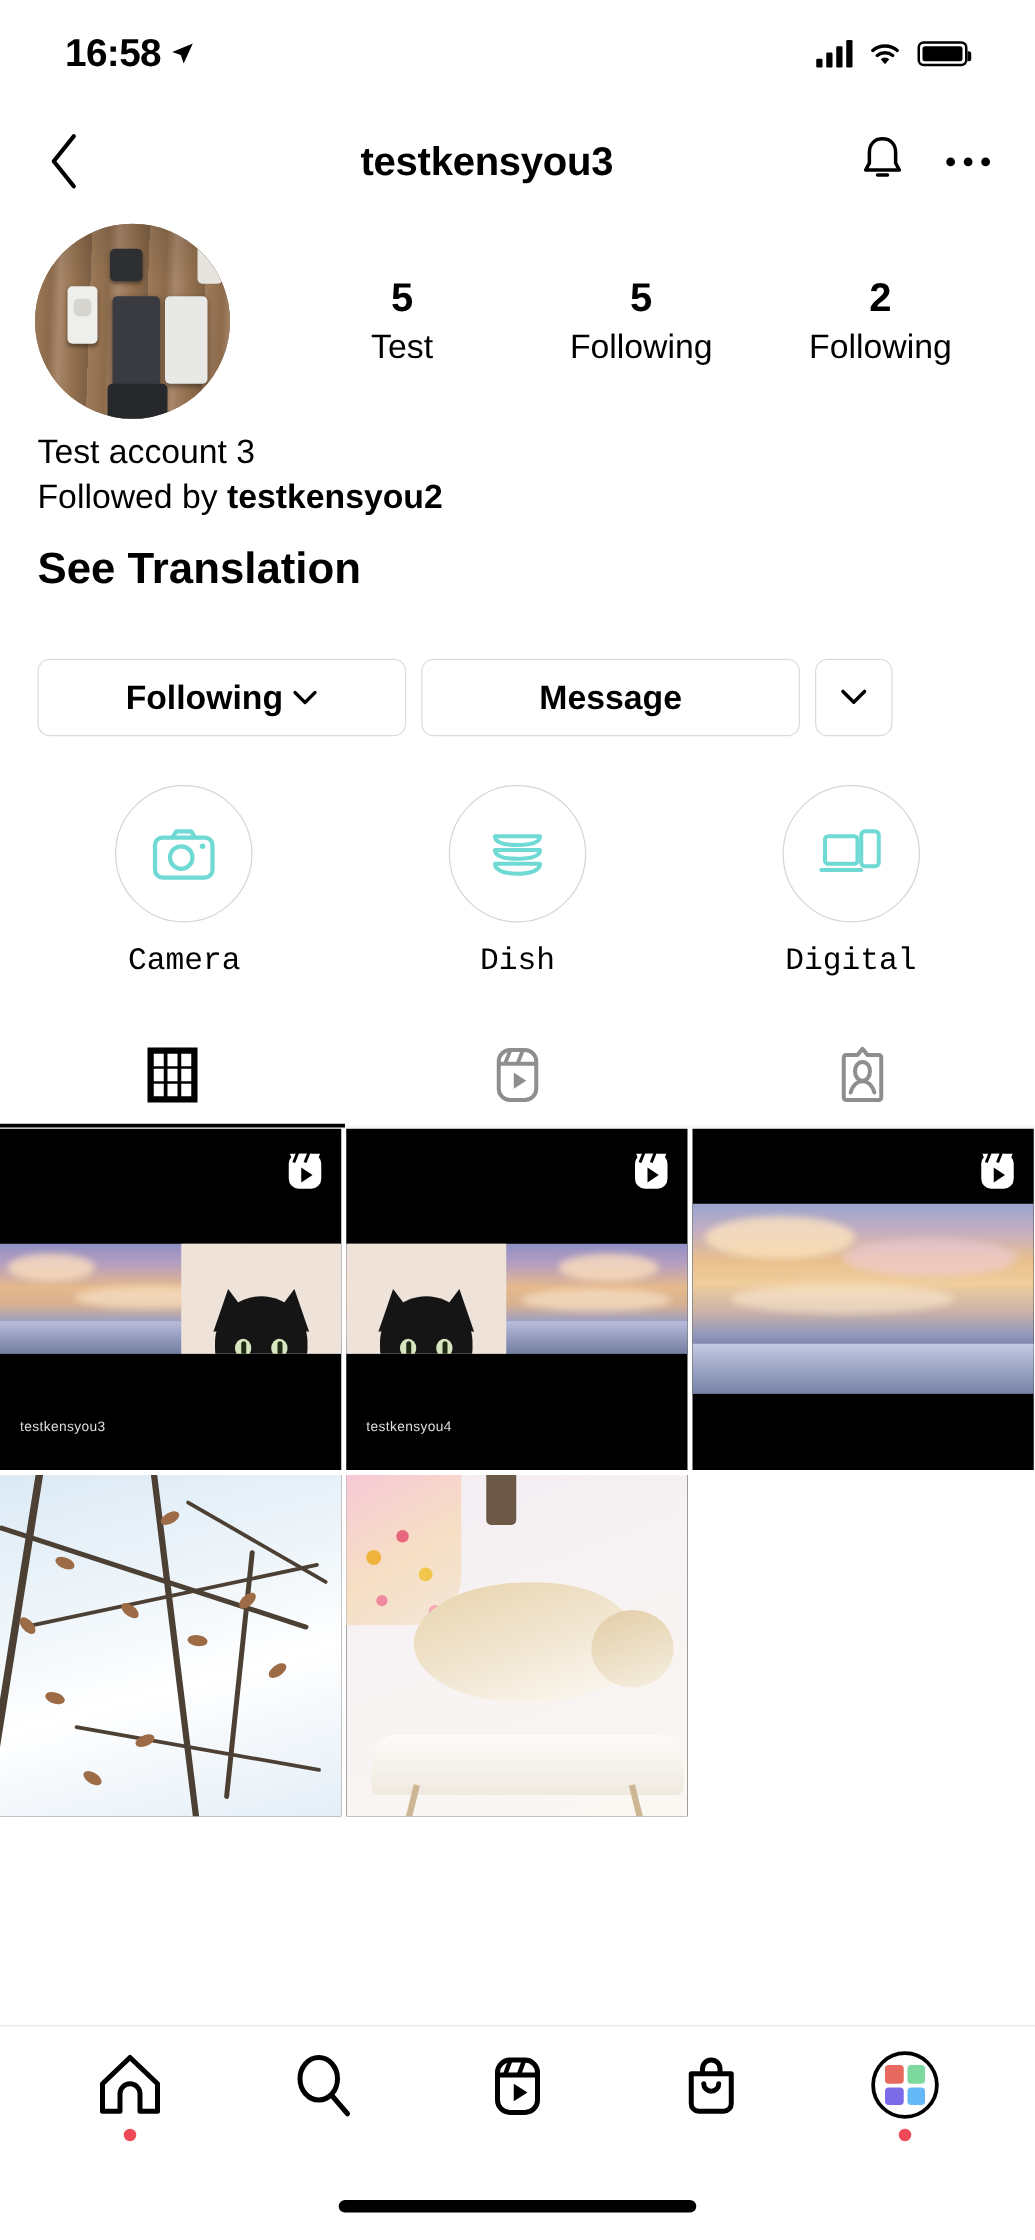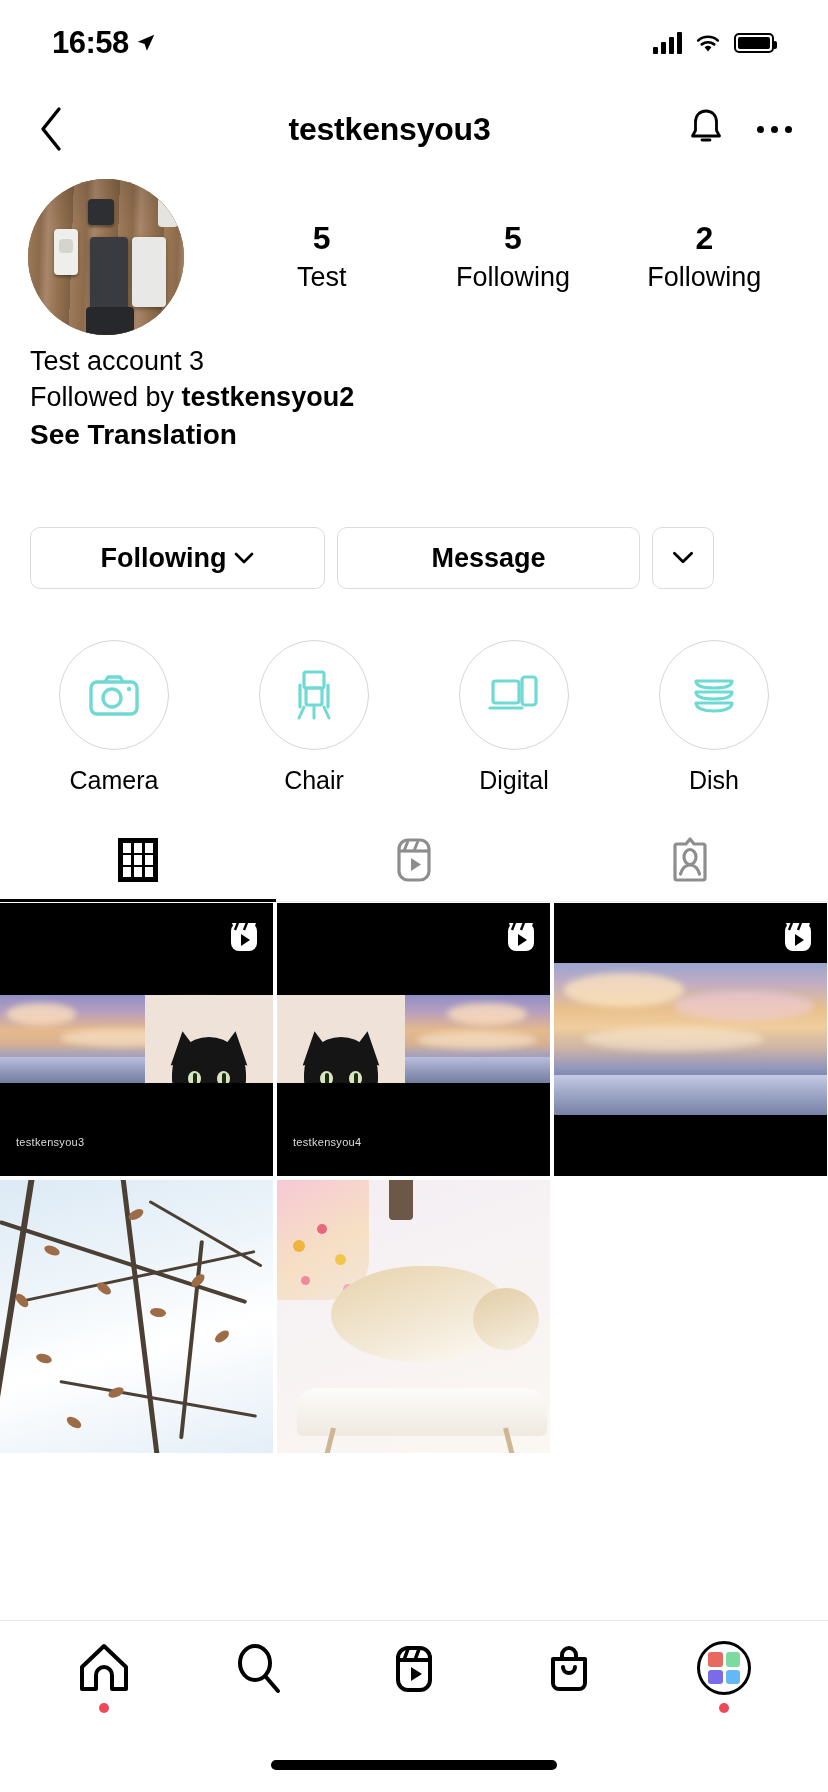--- a/index.html
+++ b/index.html
@@ -76,7 +76,7 @@
   .bio { position:absolute; top:344px; left:30px; width:760px; }
   .bio .line { font-size:27px; line-height:1.18; padding:2px 0; }
   .bio .b { font-weight:700; }
-  .bio .translate { font-size:28px; font-weight:700; line-height:1.18; padding:2px 0; }
+  .bio .translate { font-size:35px; font-weight:700; line-height:1.18; padding:2px 0;margin-top:16px; }
 
   
   .actions {

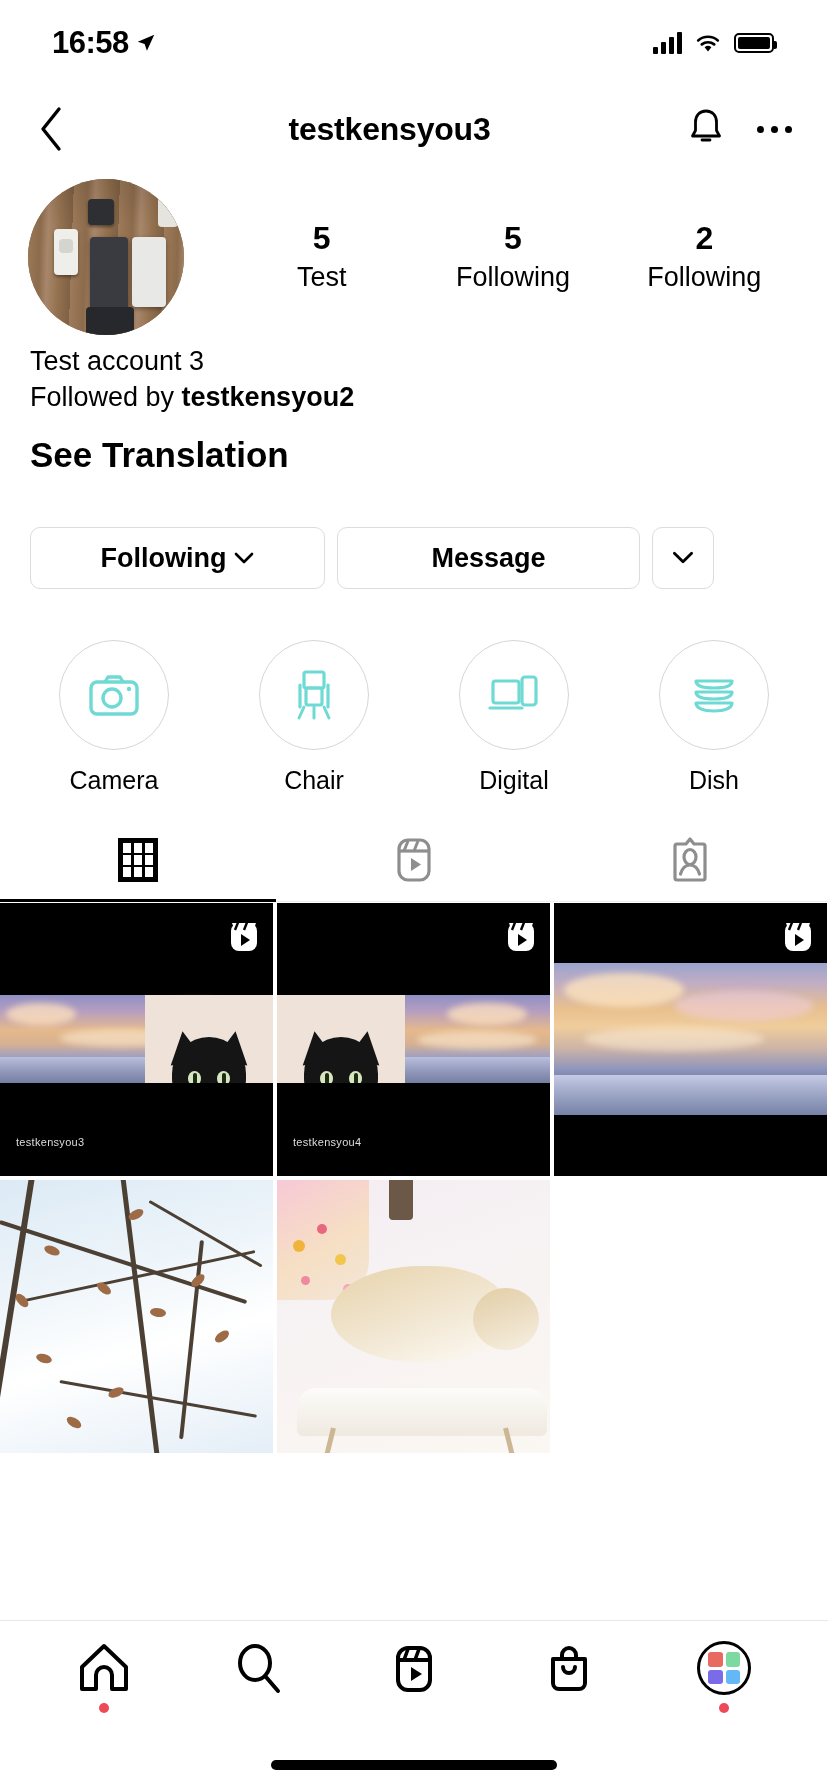--- a/index.html
+++ b/index.html
@@ -95,7 +95,7 @@
   
   .highlights {
     position:absolute; top:615px; left:0; width:828px; height:180px;
-    display:flex; align-items:flex-end; padding:0 14px;
+    display:flex; align-items:center; padding:0 14px;font-family:Liberation Mono, monospace;
   }
   .hl { flex:1; display:flex; flex-direction:column; align-items:center; }
   .hl-ring {

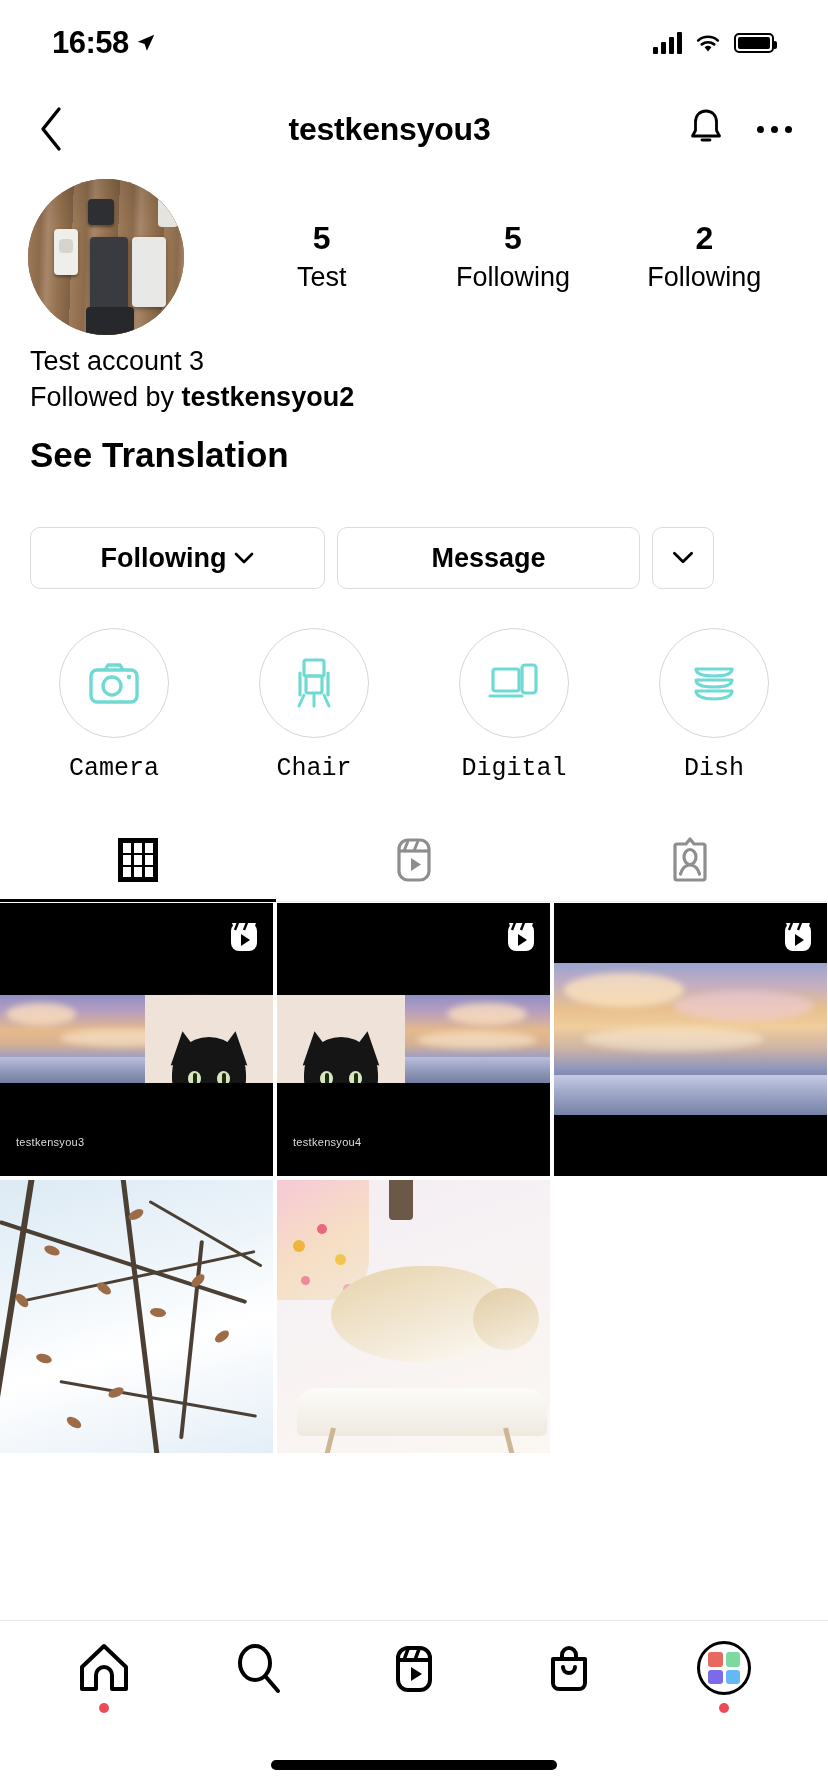--- a/index.html
+++ b/index.html
@@ -322,17 +322,6 @@
       <div class="hl-lbl">Camera</div>
     </div>
 
-    <div class="hl">
-      <div class="hl-ring">
-        <svg width="44" height="52" viewBox="0 0 44 52">
-          <rect x="12" y="3" width="20" height="16" rx="2" stroke="#6FD9D4" stroke-width="3.2" fill="none"></rect>
-          <rect x="14" y="19" width="16" height="17" rx="2" stroke="#6FD9D4" stroke-width="3.2" fill="none"></rect>
-          <path d="M8 16 v22 M36 16 v22" stroke="#6FD9D4" stroke-width="3.2" fill="none" stroke-linecap="round"></path>
-          <path d="M12 38 l-5 11 M32 38 l5 11 M22 38 v11" stroke="#6FD9D4" stroke-width="3" fill="none" stroke-linecap="round"></path>
-        </svg>
-      </div>
-      <div class="hl-lbl">Chair</div>
-    </div>
 
 
     <div class="hl">

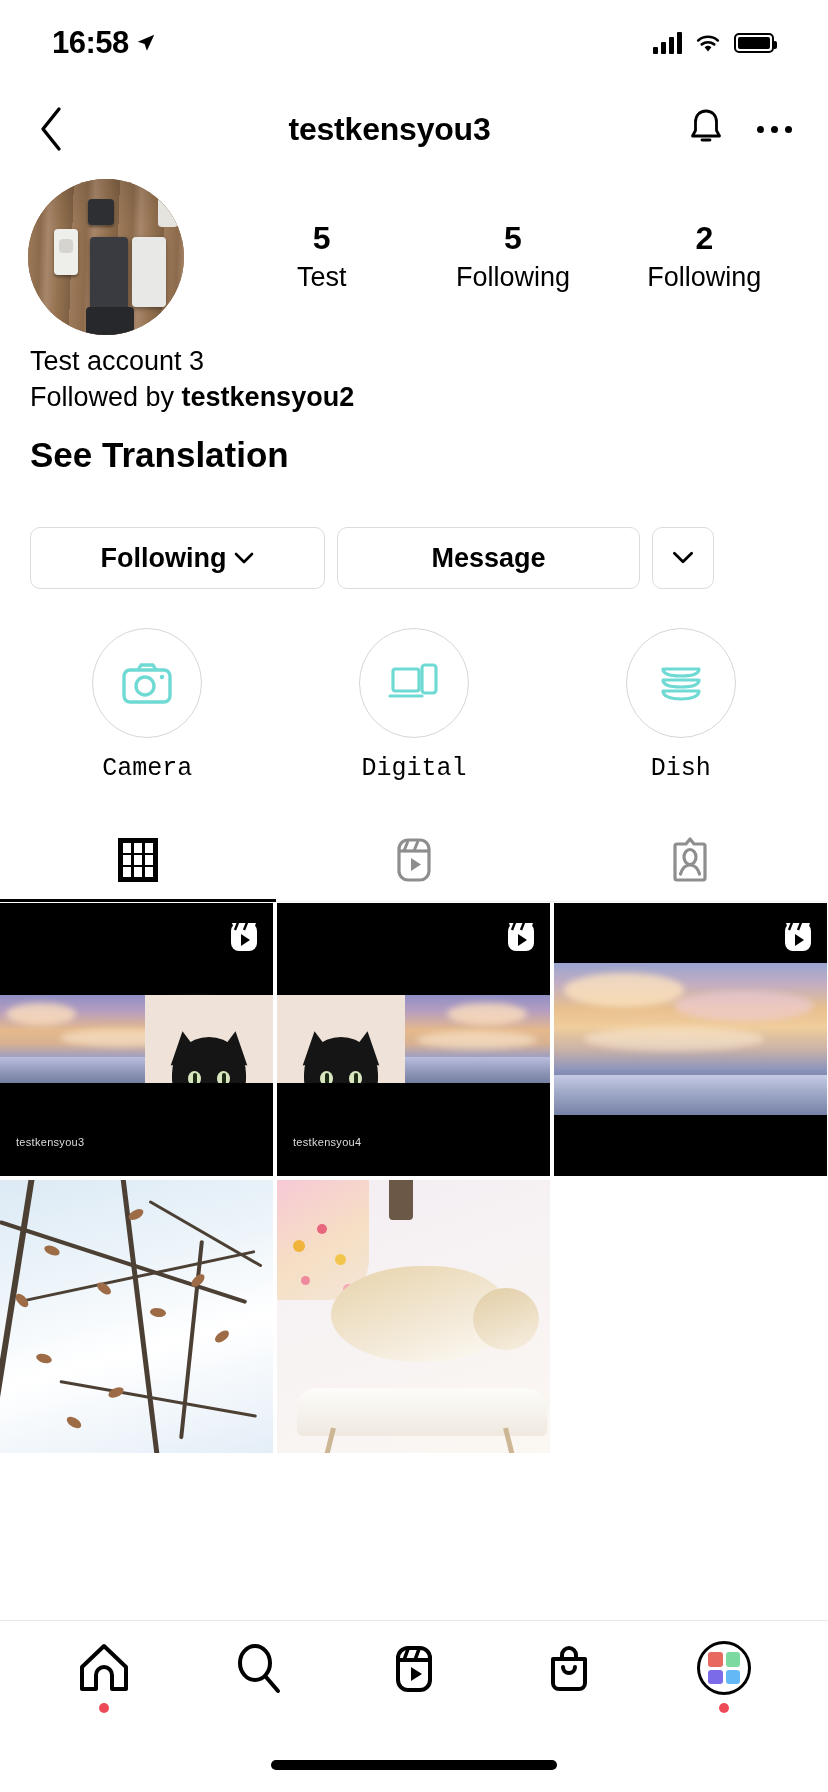--- a/index.html
+++ b/index.html
@@ -327,23 +327,23 @@
     <div class="hl">
       <div class="hl-ring">
         <svg width="52" height="44" viewBox="0 0 52 44">
+          <path d="M8 8 h36 a0 0 0 0 1 0 0 c0 5 -7 7 -18 7 S8 13 8 8 Z" stroke="#6FD9D4" stroke-width="3.2" fill="none" stroke-linejoin="round"></path>
+          <path d="M8 19 h36 c0 5 -7 7 -18 7 S8 24 8 19 Z" stroke="#6FD9D4" stroke-width="3.2" fill="none" stroke-linejoin="round"></path>
+          <path d="M8 30 h36 c0 5 -7 8 -18 8 S8 35 8 30 Z" stroke="#6FD9D4" stroke-width="3.2" fill="none" stroke-linejoin="round"></path>
+        </svg>
+      </div>
+      <div class="hl-lbl">Dish</div>
+    </div>
+
+    <div class="hl">
+      <div class="hl-ring">
+        <svg width="52" height="44" viewBox="0 0 52 44">
           <rect x="5" y="8" width="26" height="22" rx="2.5" stroke="#6FD9D4" stroke-width="3.2" fill="none"></rect>
           <path d="M2 35 h32" stroke="#6FD9D4" stroke-width="3.2" fill="none" stroke-linecap="round"></path>
           <rect x="34" y="4" width="14" height="28" rx="3" stroke="#6FD9D4" stroke-width="3.2" fill="none"></rect>
         </svg>
       </div>
       <div class="hl-lbl">Digital</div>
-    </div>
-
-    <div class="hl">
-      <div class="hl-ring">
-        <svg width="52" height="44" viewBox="0 0 52 44">
-          <path d="M8 8 h36 a0 0 0 0 1 0 0 c0 5 -7 7 -18 7 S8 13 8 8 Z" stroke="#6FD9D4" stroke-width="3.2" fill="none" stroke-linejoin="round"></path>
-          <path d="M8 19 h36 c0 5 -7 7 -18 7 S8 24 8 19 Z" stroke="#6FD9D4" stroke-width="3.2" fill="none" stroke-linejoin="round"></path>
-          <path d="M8 30 h36 c0 5 -7 8 -18 8 S8 35 8 30 Z" stroke="#6FD9D4" stroke-width="3.2" fill="none" stroke-linejoin="round"></path>
-        </svg>
-      </div>
-      <div class="hl-lbl">Dish</div>
     </div>
   </div>
 

